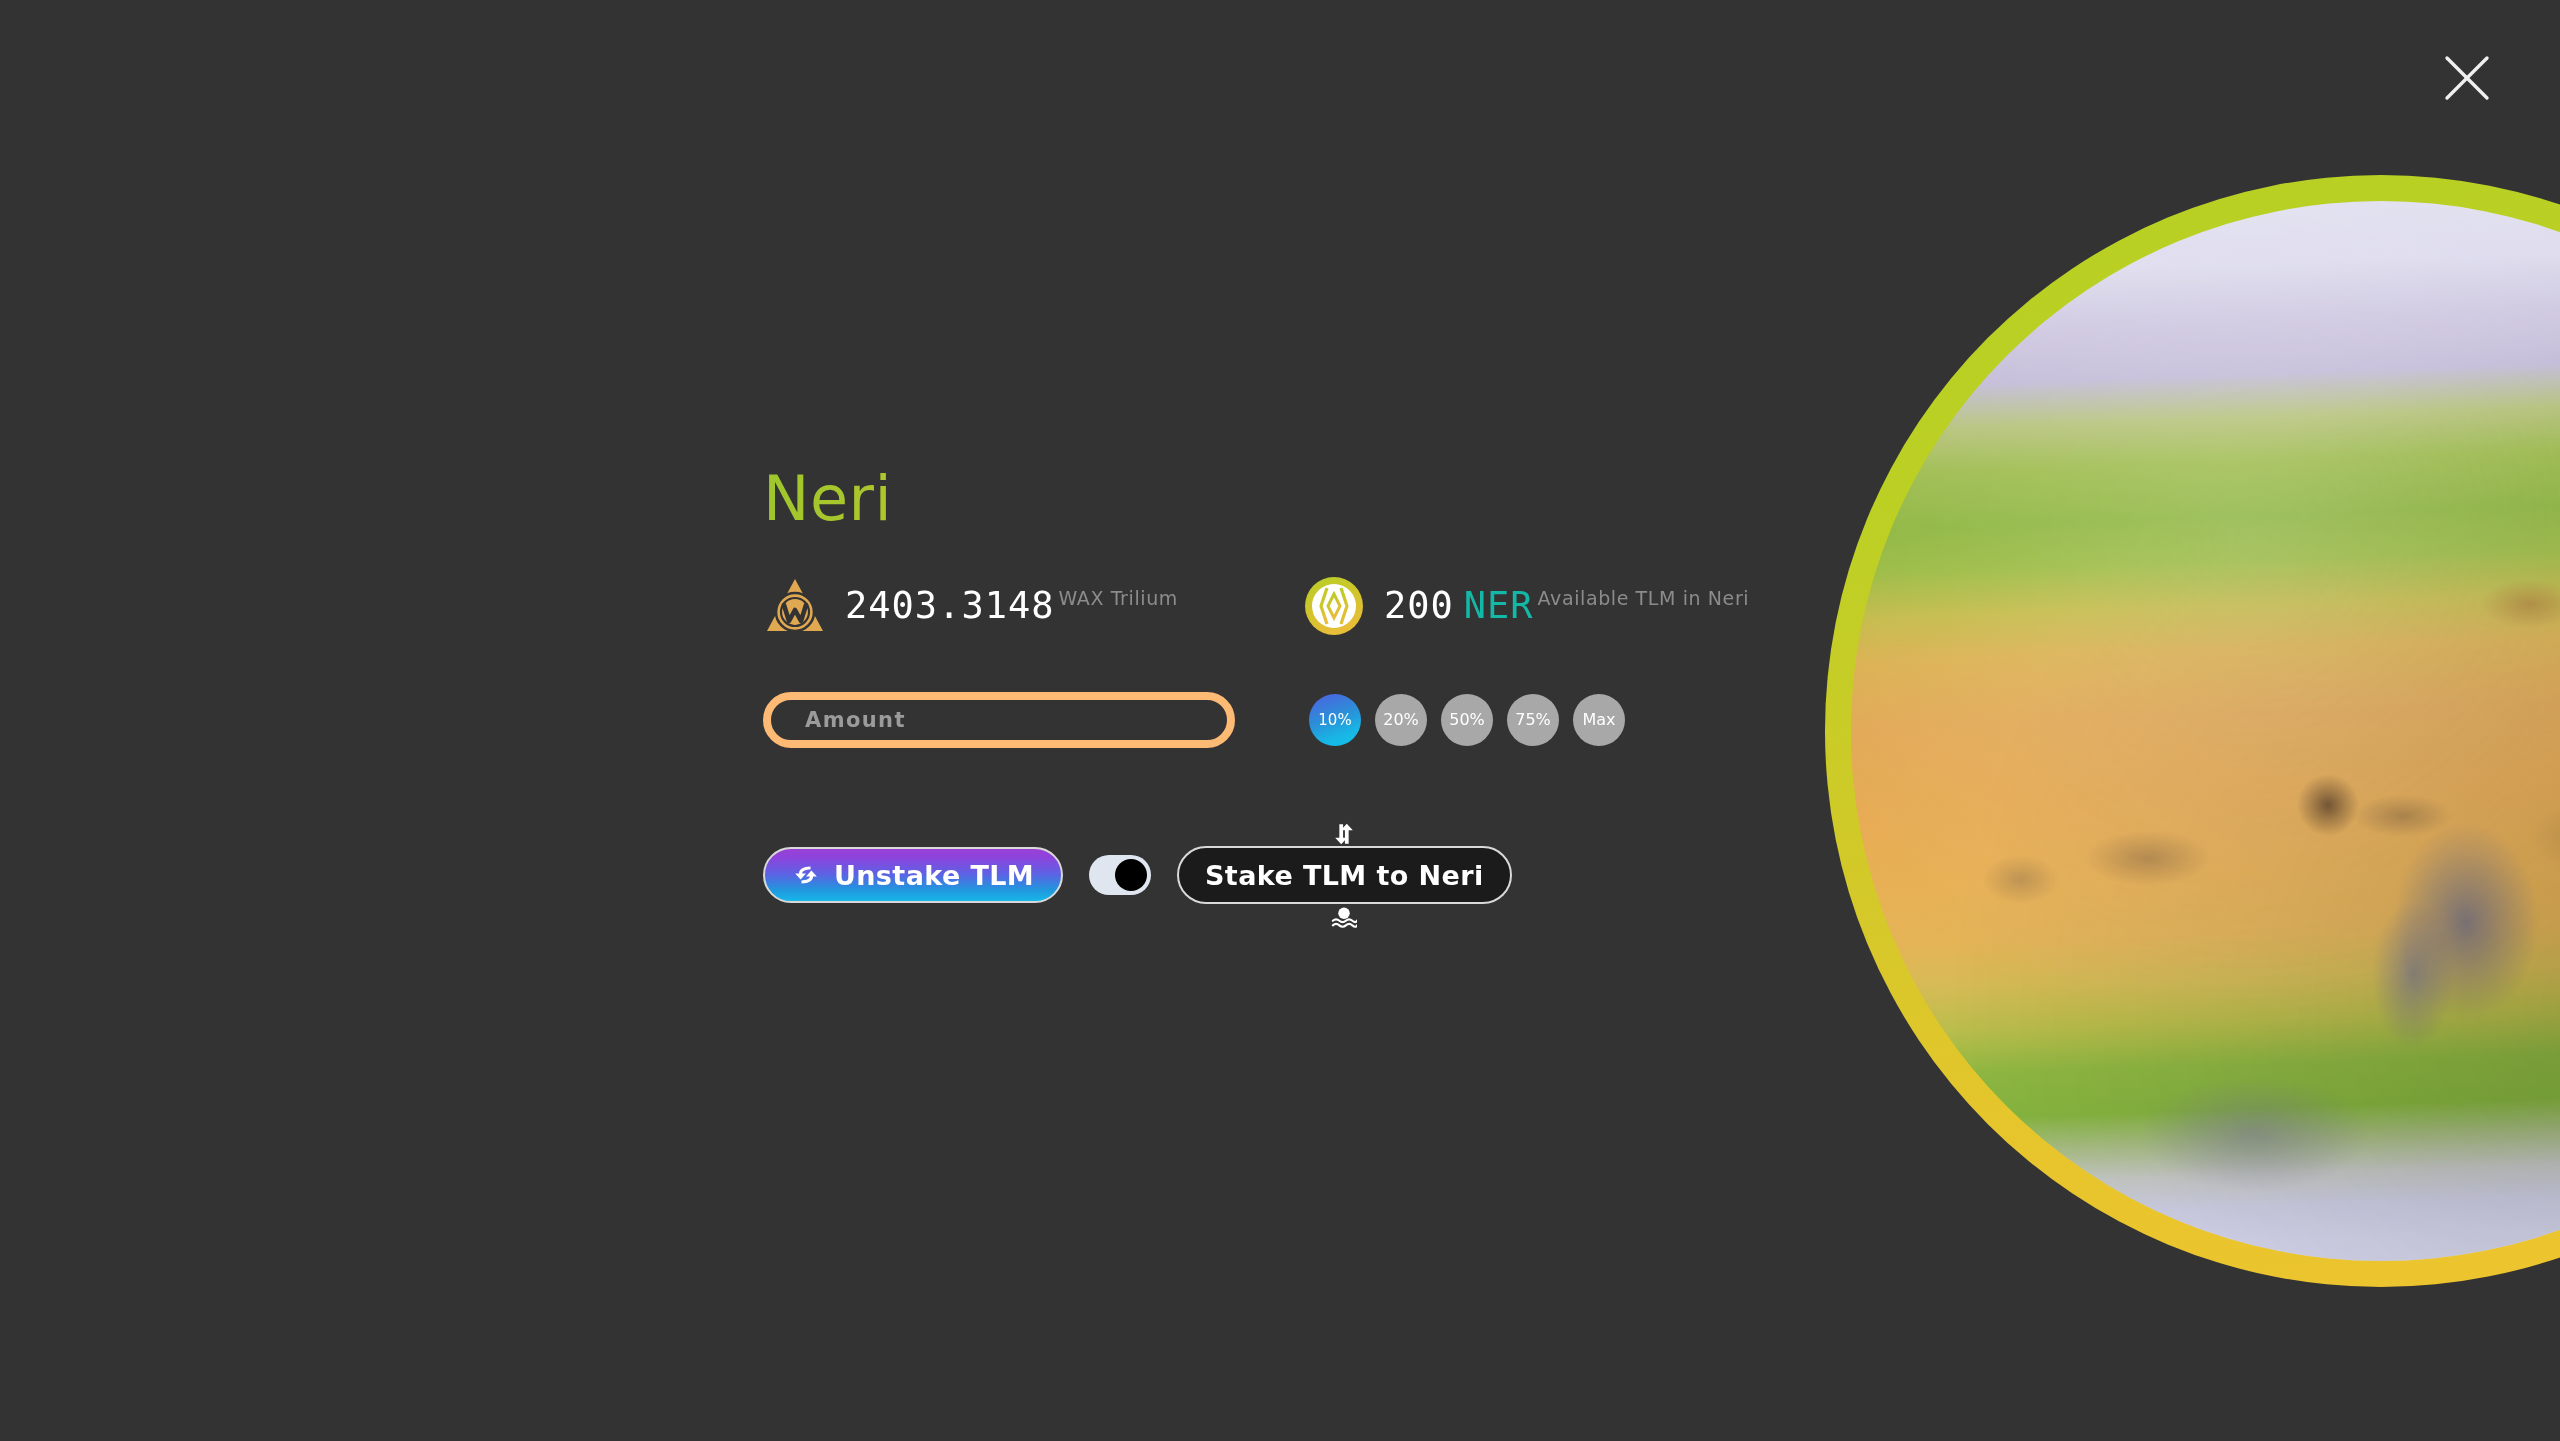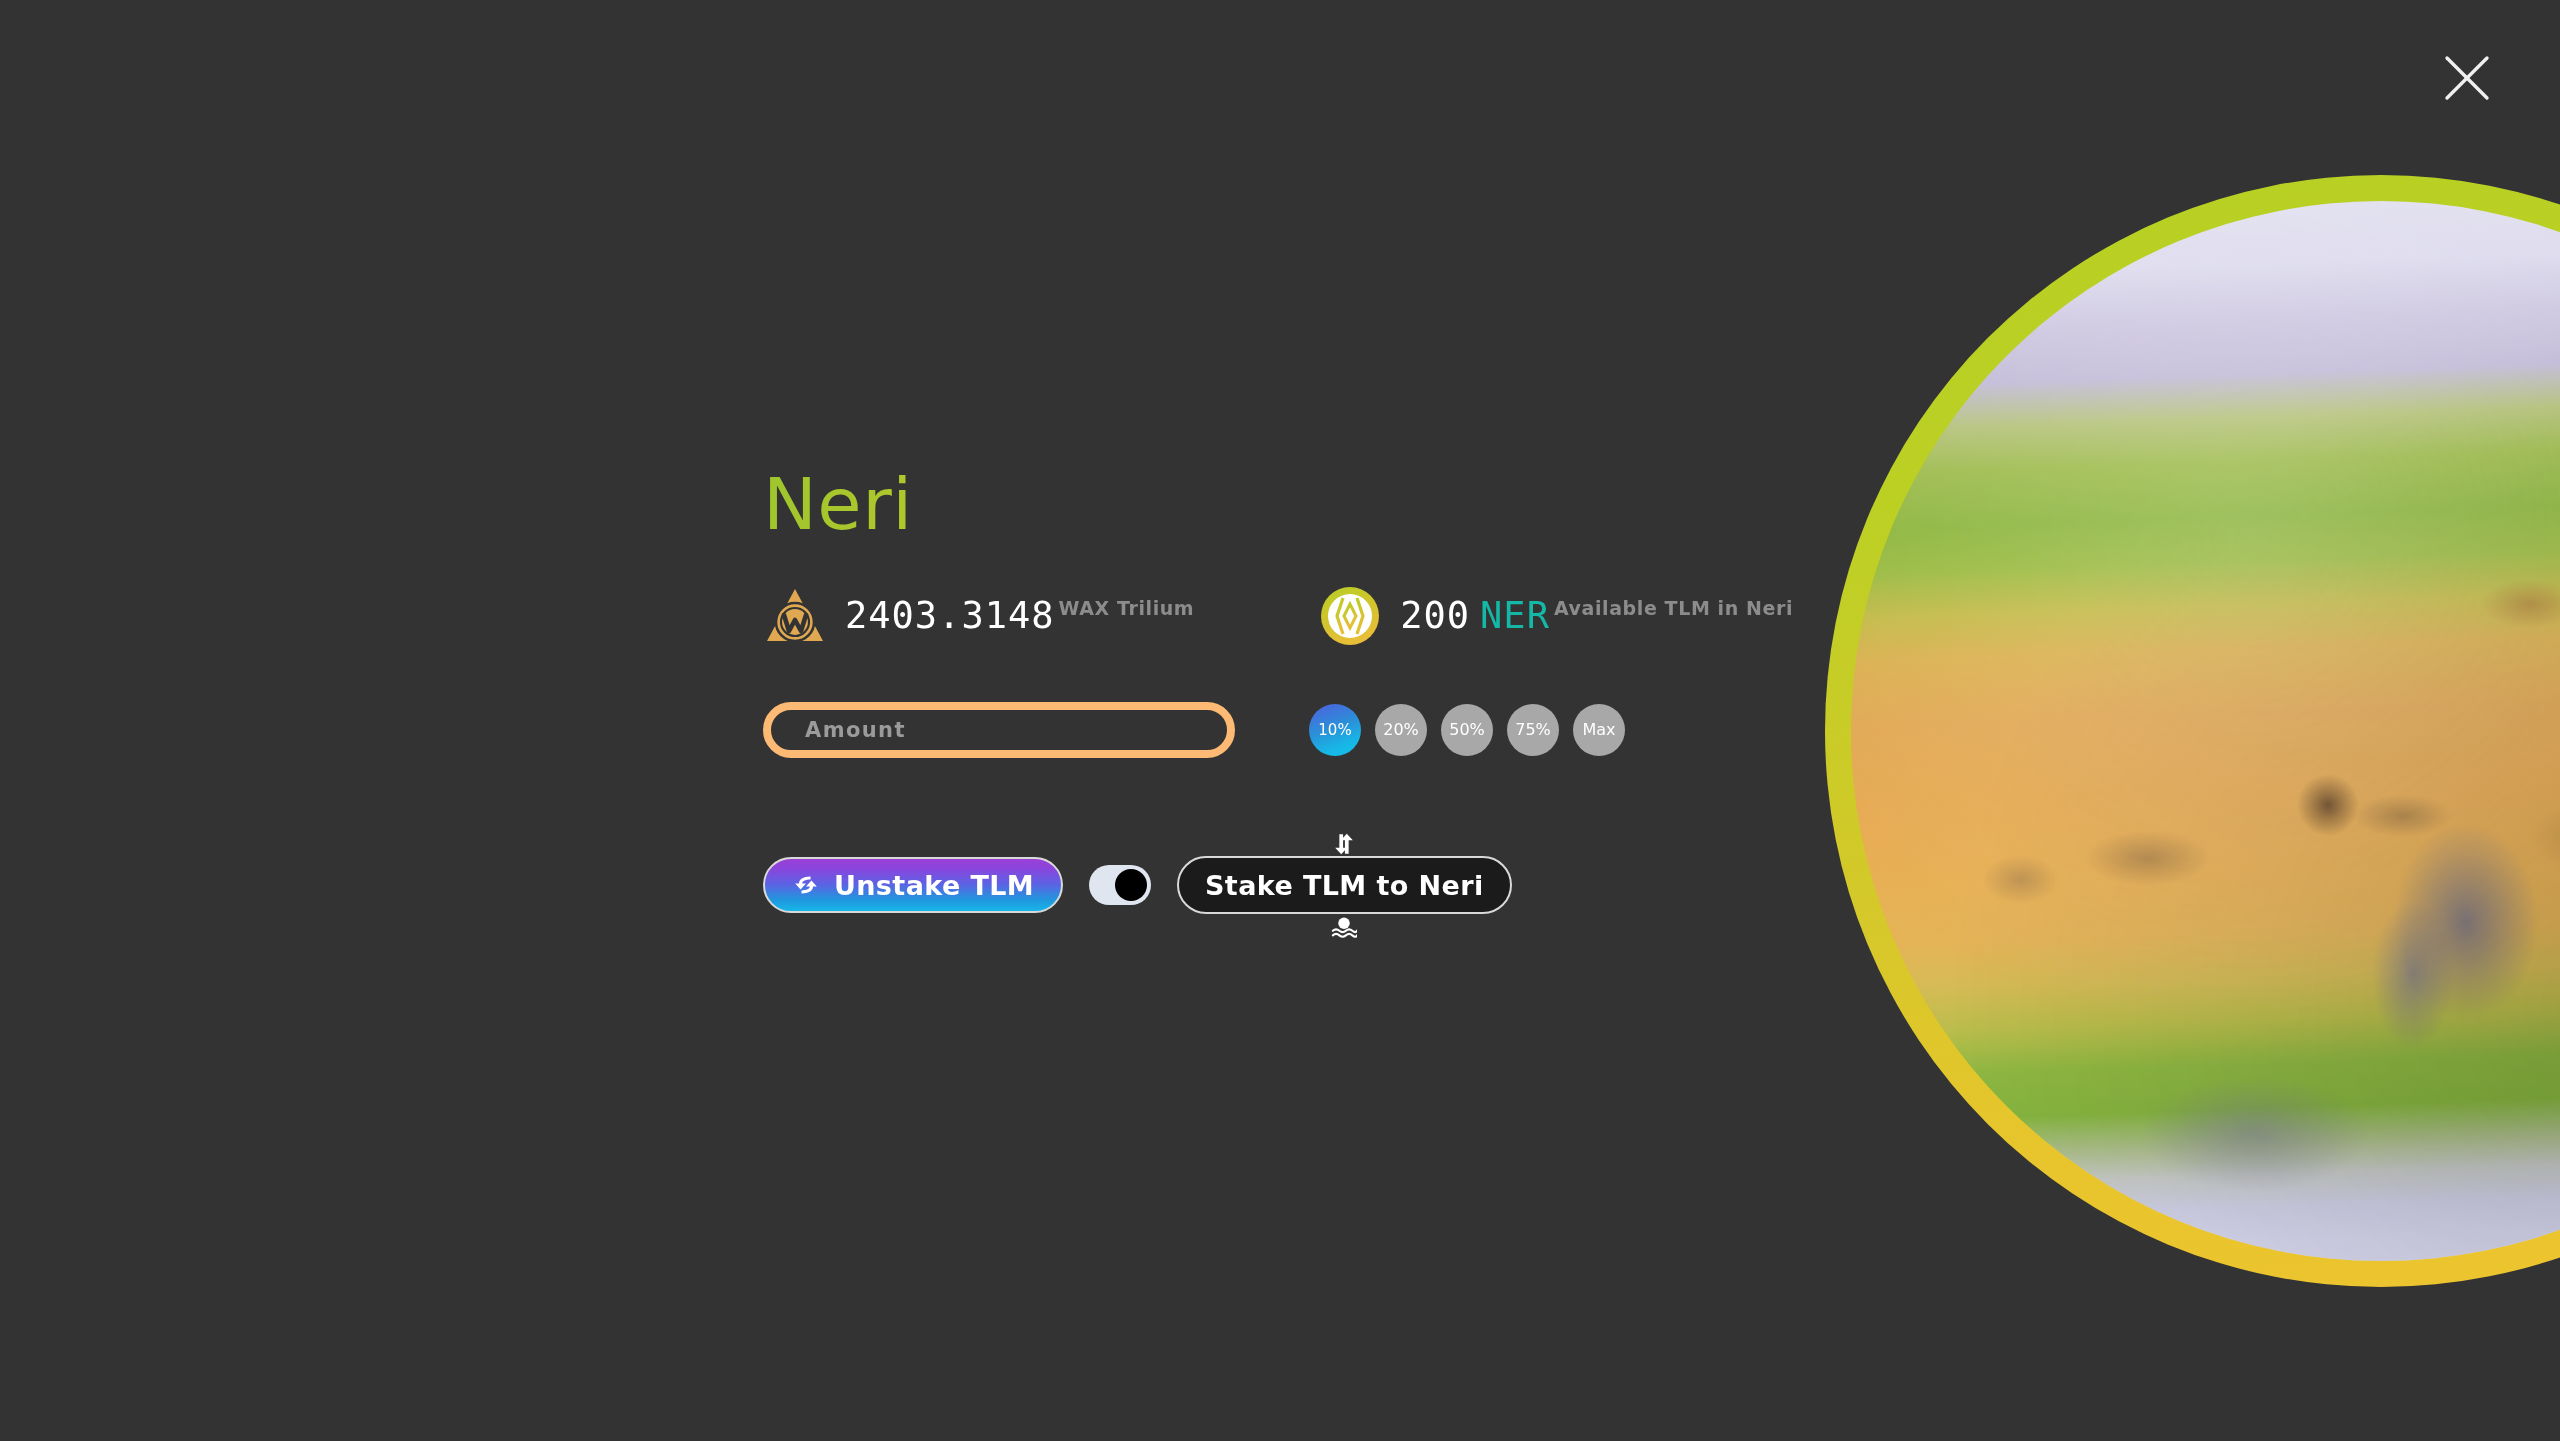--- a/index.html
+++ b/index.html
@@ -118,7 +118,7 @@
 
   .page-title {
     font-family: "DejaVu Sans", sans-serif;
-    font-size: 72px;
+    font-size: 62px;
     font-weight: 400;
     letter-spacing: 0.5px;
     line-height: 1;

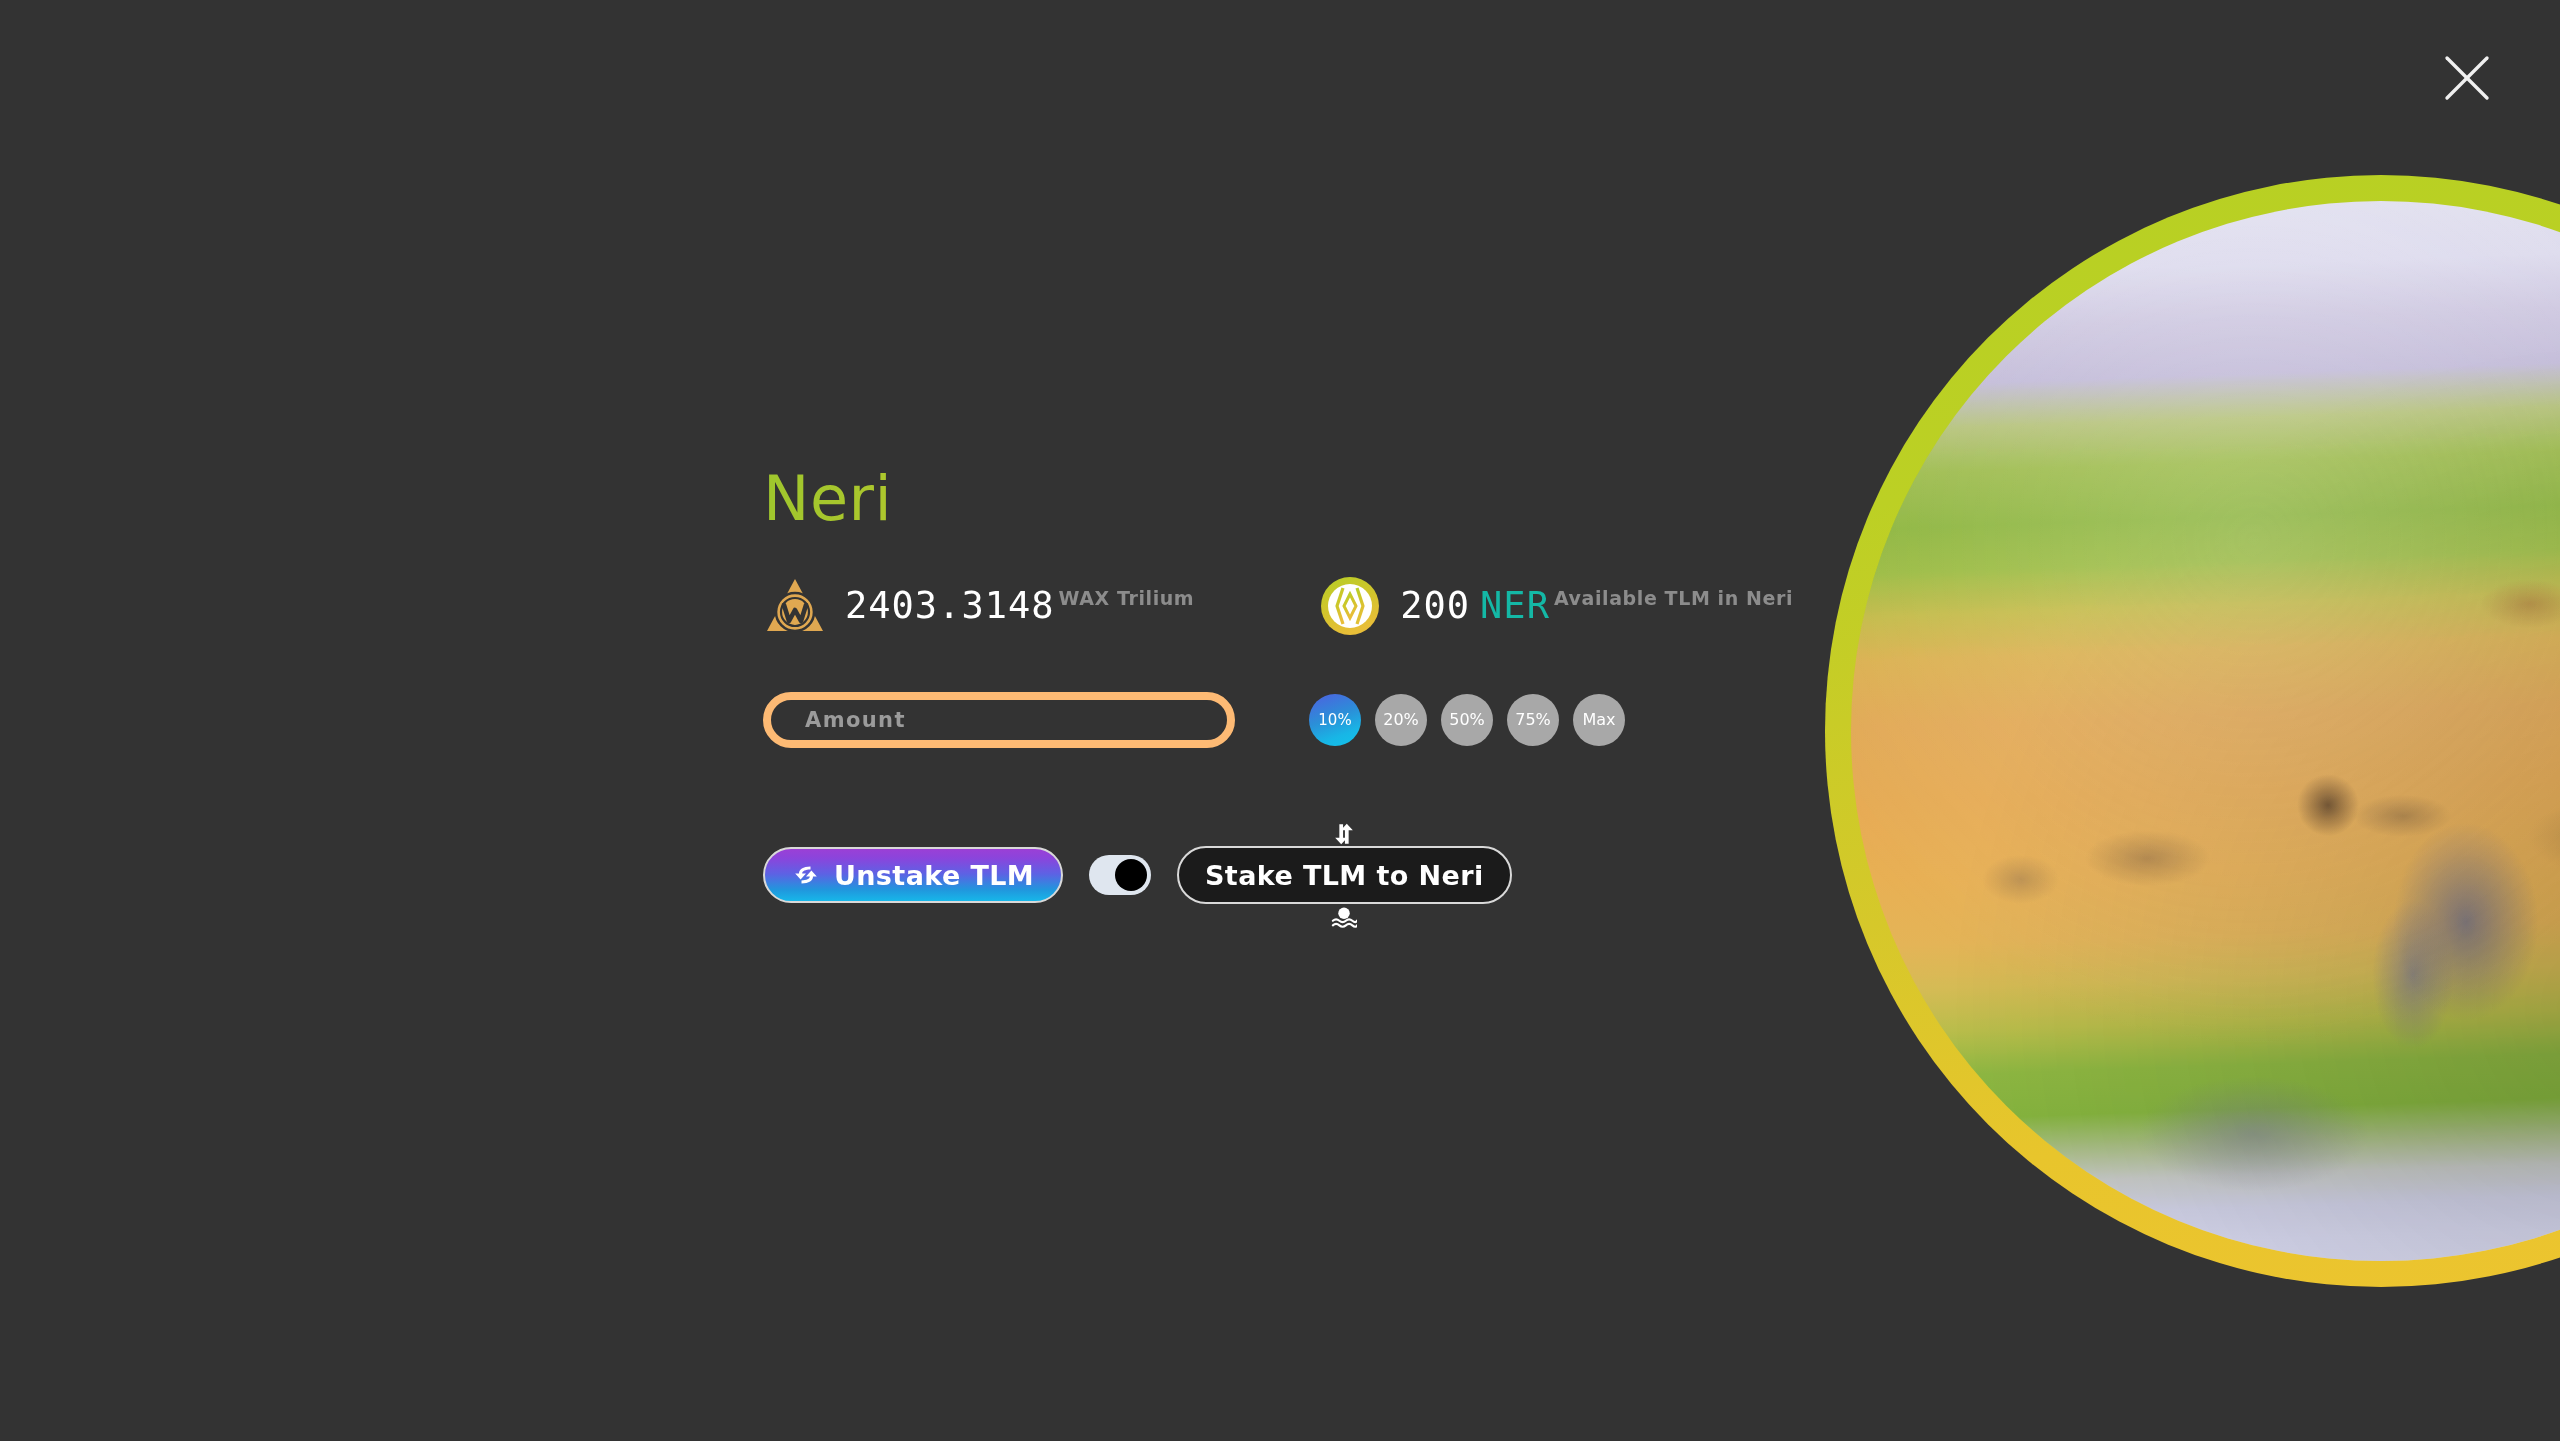--- a/index.html
+++ b/index.html
@@ -163,7 +163,7 @@
   .balance-label {
     font-family: "DejaVu Sans", sans-serif;
     font-size: 19px;
-    font-weight: bold;
+    font-weight: normal;
     letter-spacing: 0.6px;
     color: #8c8c8c;
     white-space: nowrap;

